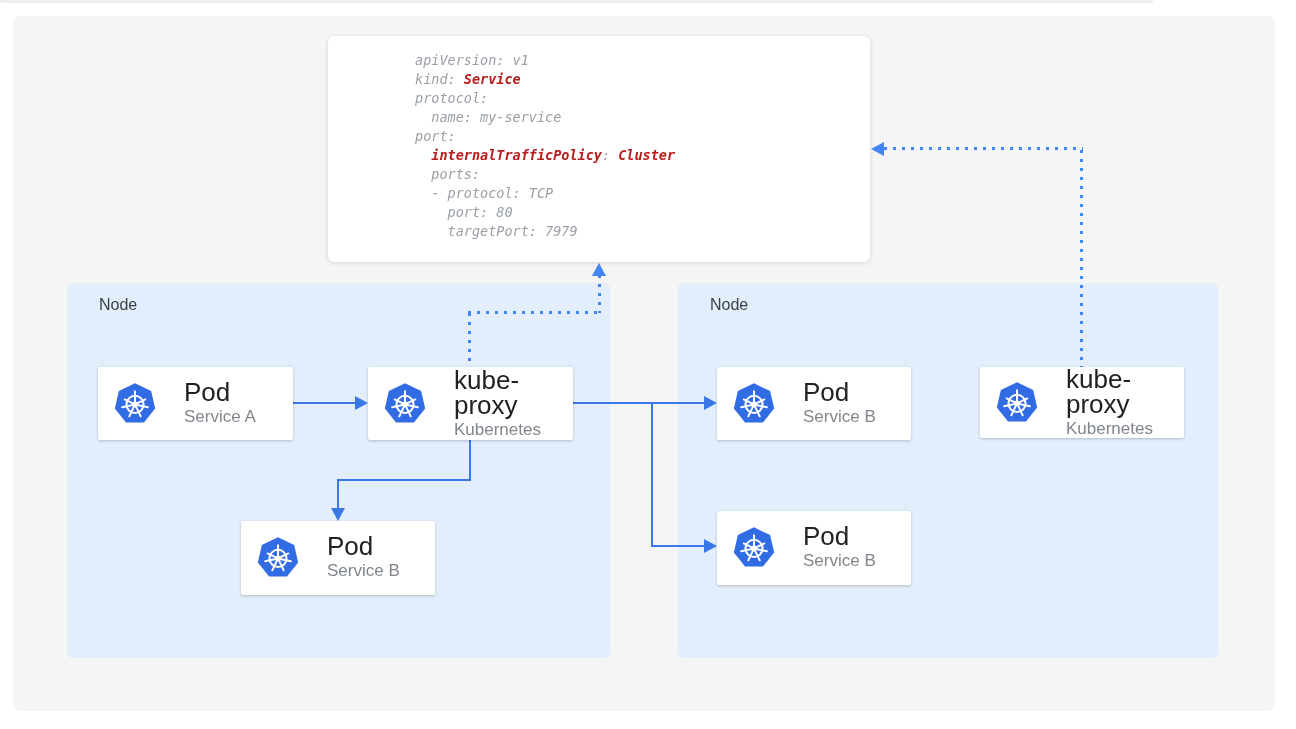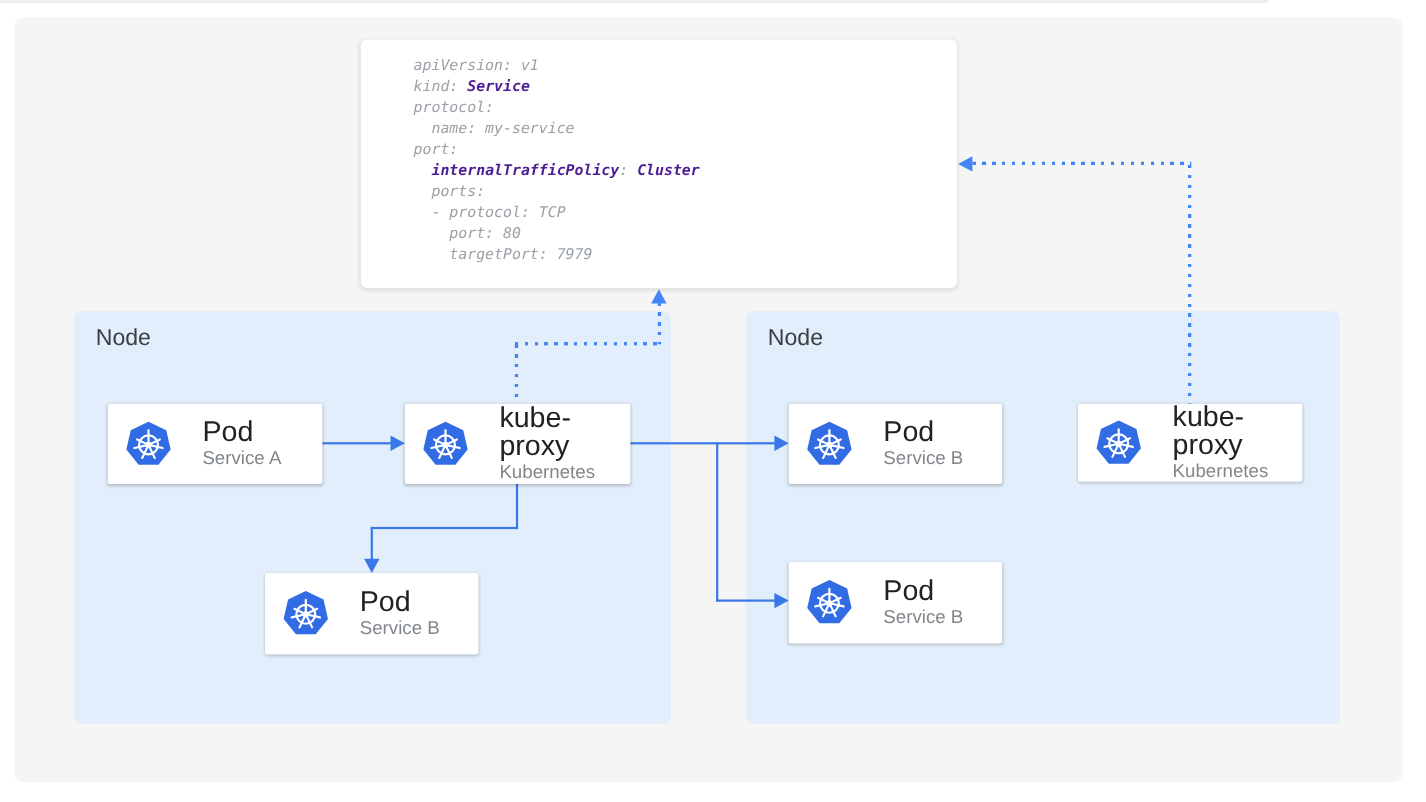--- a/index.html
+++ b/index.html
@@ -26,7 +26,7 @@
     position: absolute; left: 328px; top: 36px; width: 542px; height: 226px;
     background: #ffffff; border-radius: 6px;
     box-shadow: 0 1px 4px rgba(60,64,67,0.18);
-    padding: 15px 10px 0 48px;
+    padding: 15px 10px 0 87px;
   }
   .yaml-line {
     font-family: "DejaVu Sans Mono", monospace;

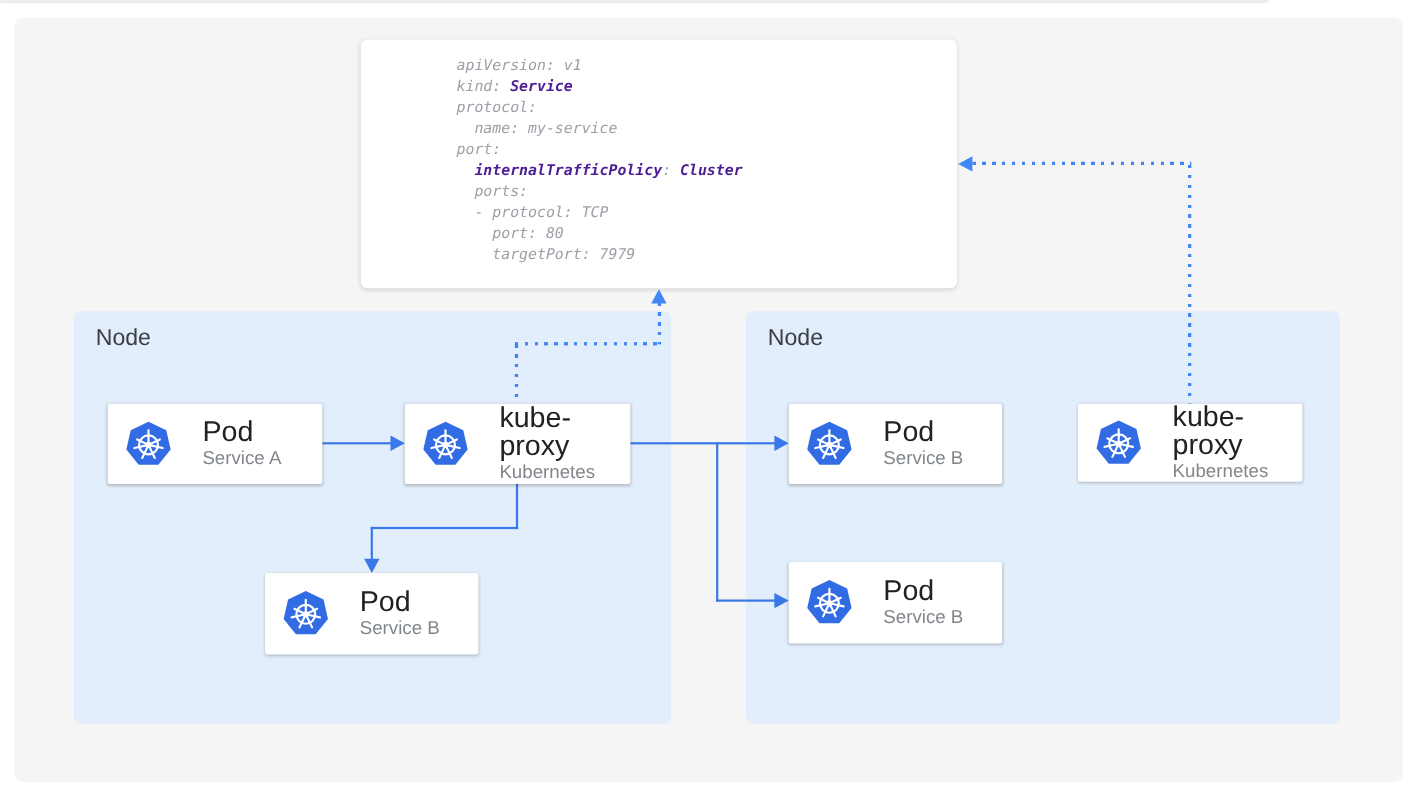--- a/index.html
+++ b/index.html
@@ -34,7 +34,7 @@
     font-size: 13.5px; line-height: 19px;
     color: #9aa0a6; white-space: pre;
   }
-  .yaml-line b { color: #4c1d95; font-weight: bold; }
+  .yaml-line b { color: #b91c1c; font-weight: bold; }
 
   
   .node {

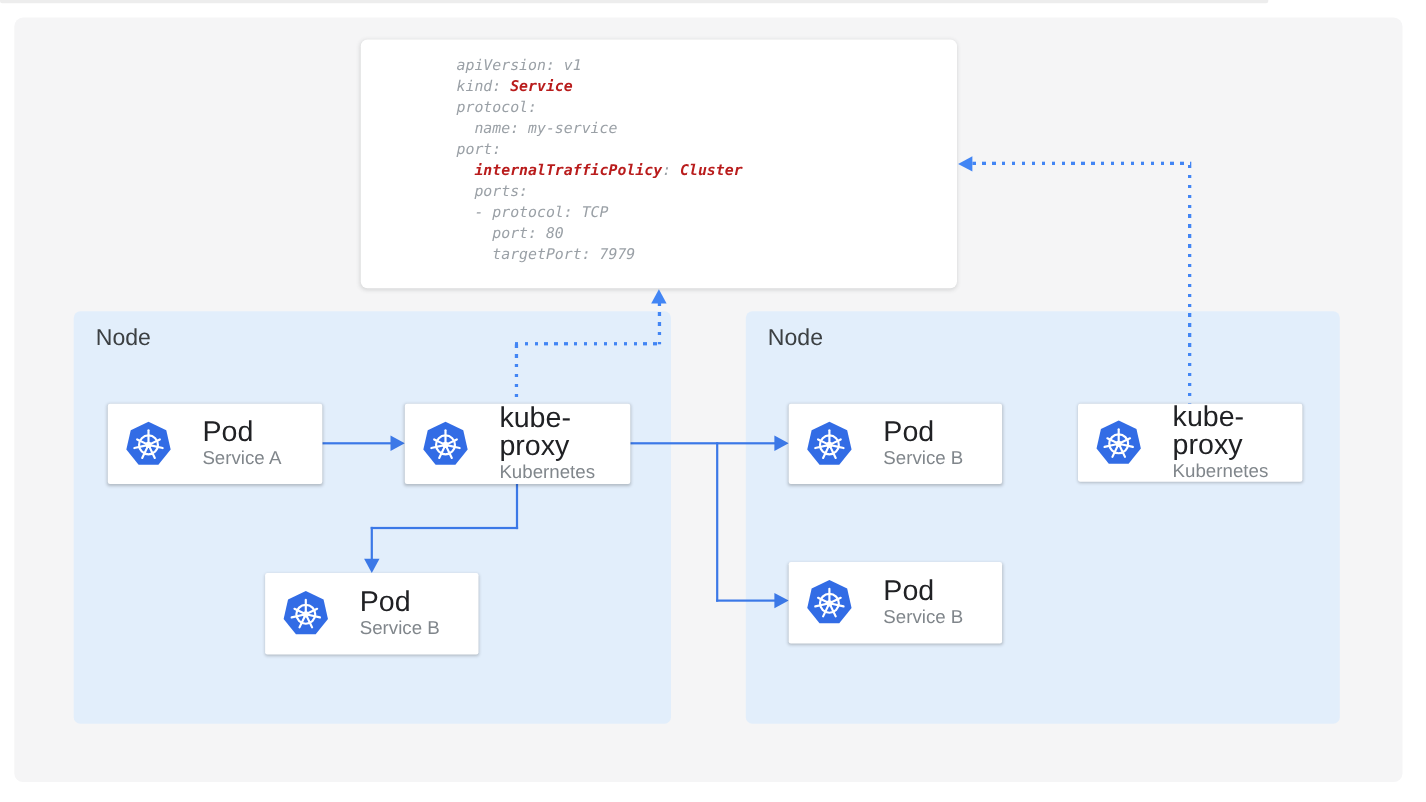--- a/index.html
+++ b/index.html
@@ -41,8 +41,8 @@
     position: absolute; background: #e2eefb; border-radius: 6px;
   }
   .node-label {
-    position: absolute; left: 20px; top: 13px;
-    font-size: 21px; color: #3c4043;
+    position: absolute; left: 32px; top: 13px;
+    font-size: 16px; color: #3c4043;
   }
   .node-left  { left: 67px;  top: 283px; width: 543px; height: 375px; }
   .node-right { left: 678px; top: 283px; width: 540px; height: 375px; }

